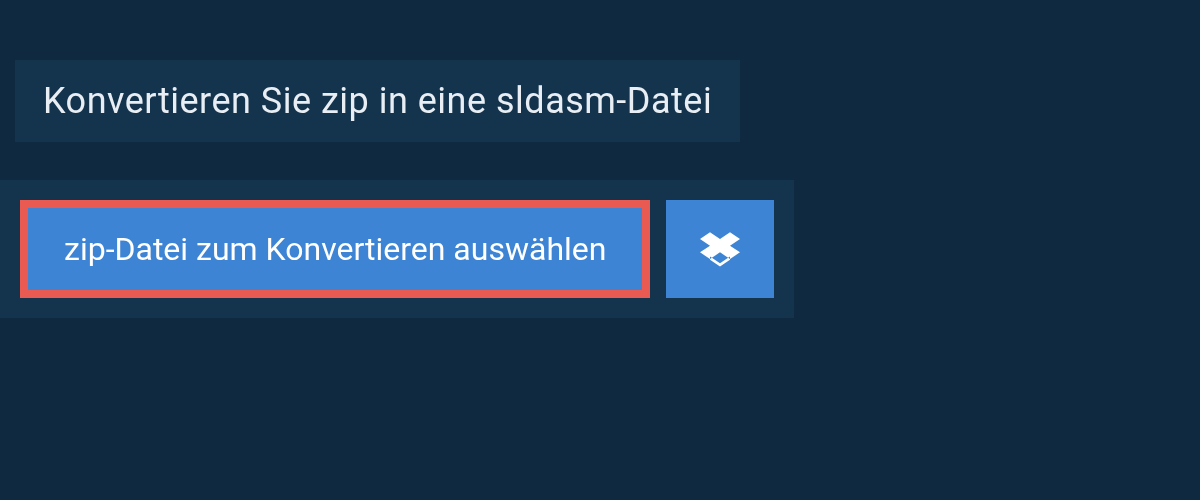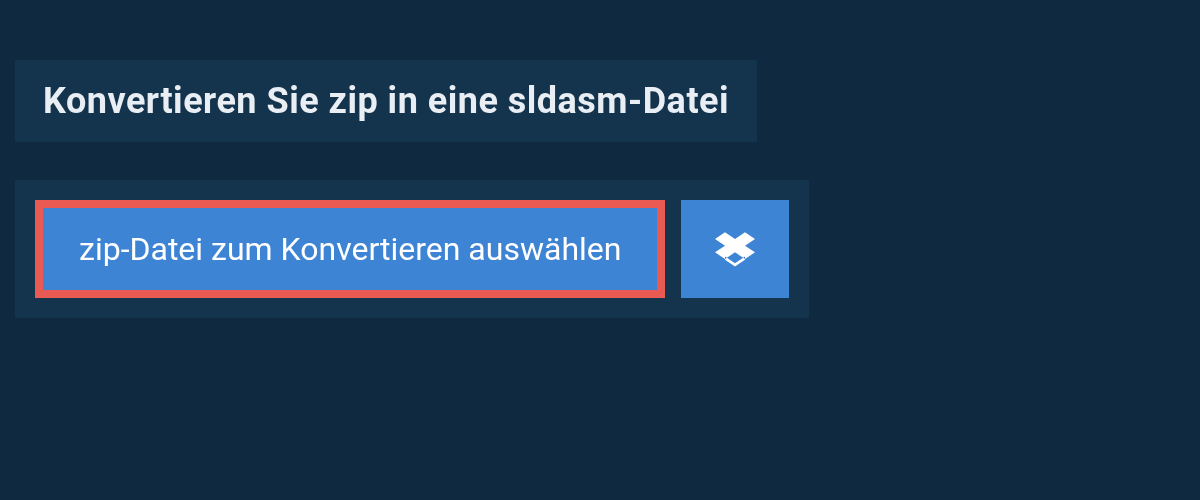--- a/index.html
+++ b/index.html
@@ -26,7 +26,7 @@
       background-color: #14334d;
       color: #e8eef3;
       font-size: 36px;
-      font-weight: 700;
+      font-weight: 400;
       padding: 20px 28px;
       letter-spacing: 0.5px;
     }

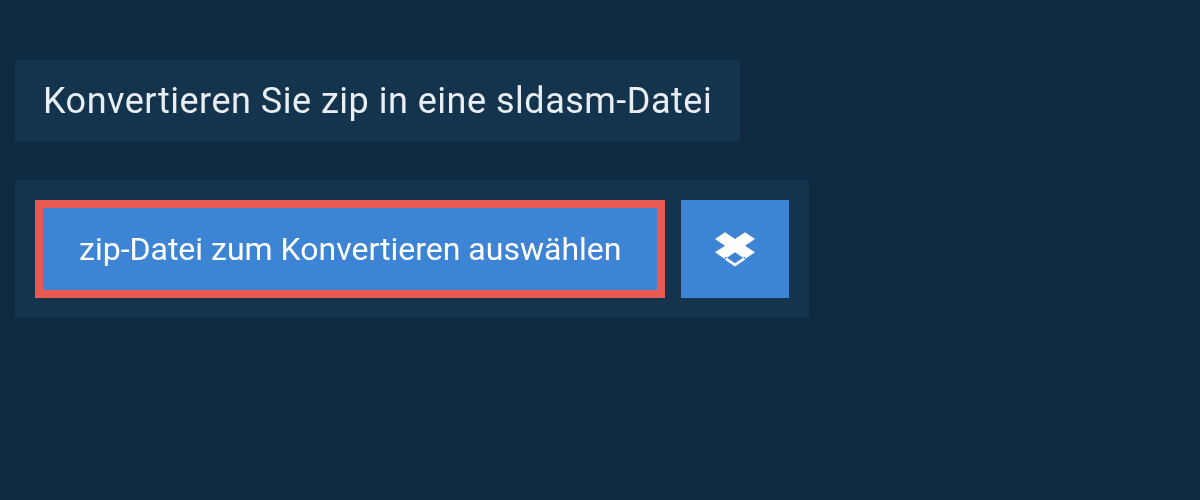--- a/index.html
+++ b/index.html
@@ -33,7 +33,7 @@
     .button-row {
       position: absolute;
       top: 180px;
-      left: 15px;
+      left: 0;
       display: flex;
       gap: 16px;
       background-color: #14334d;

